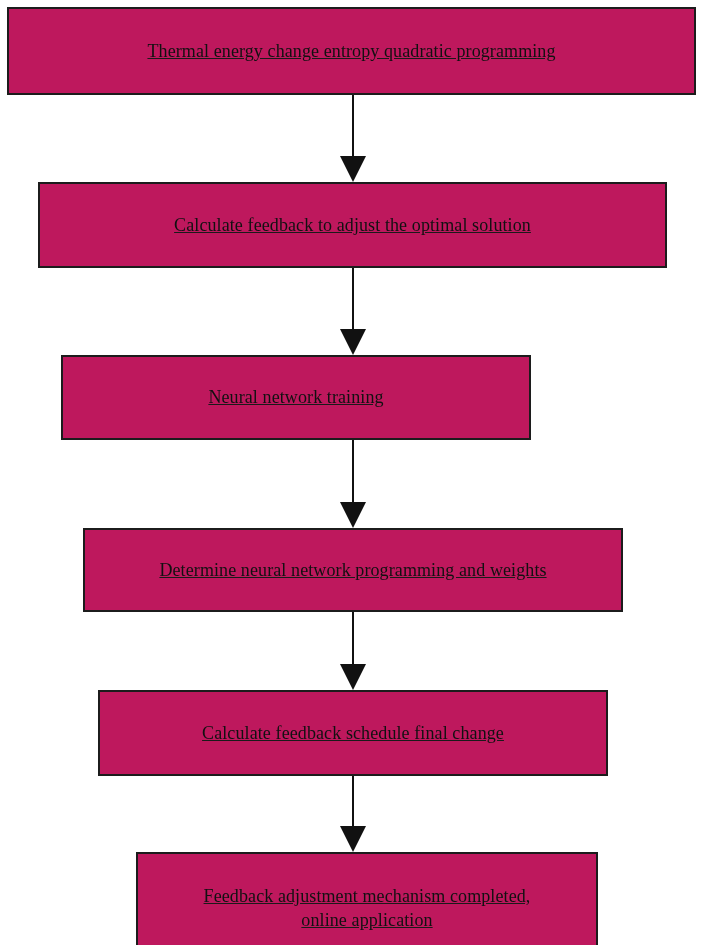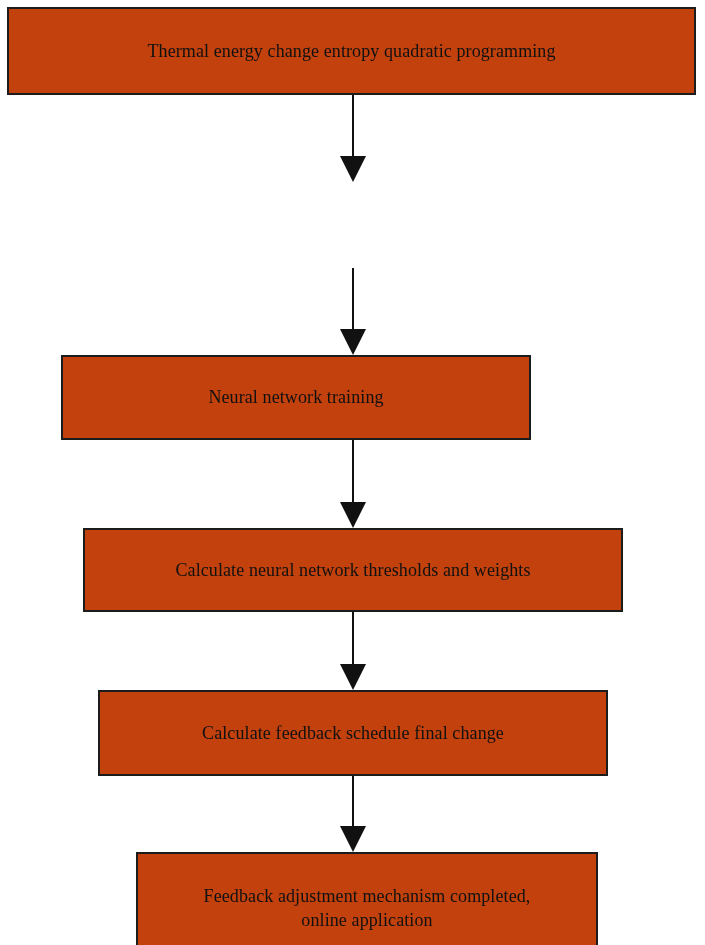--- a/index.html
+++ b/index.html
@@ -23,12 +23,13 @@
     position: absolute;
     box-sizing: border-box;
     border: 2px solid #1c1c1c;
-    background: #c2410c;
+    background: #be185d;
     display: flex;
     align-items: center;
     justify-content: center;
     text-align: center;
     padding: 4px 10px;
+    text-decoration: underline;
   }
   .node-label {
     font-family: "Liberation Serif", "DejaVu Serif", serif;

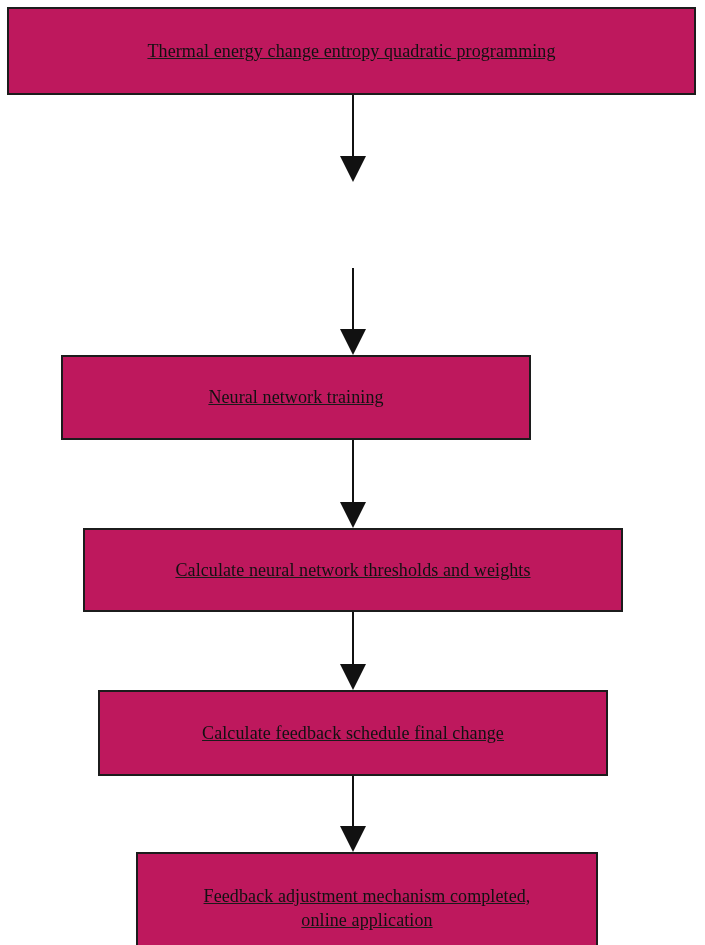--- a/index.html
+++ b/index.html
@@ -72,6 +72,9 @@
     <span class="node-label">Thermal energy change entropy quadratic programming</span>
   </div>
 
+  <div class="node" style="left:38px; top:182px; width:629px; height:86px;">
+    <span class="node-label">Calculate feedback to adjust the optimal solution</span>
+  </div>
 
   <div class="node" style="left:61px; top:355px; width:470px; height:85px;">
     <span class="node-label">Neural network training</span>

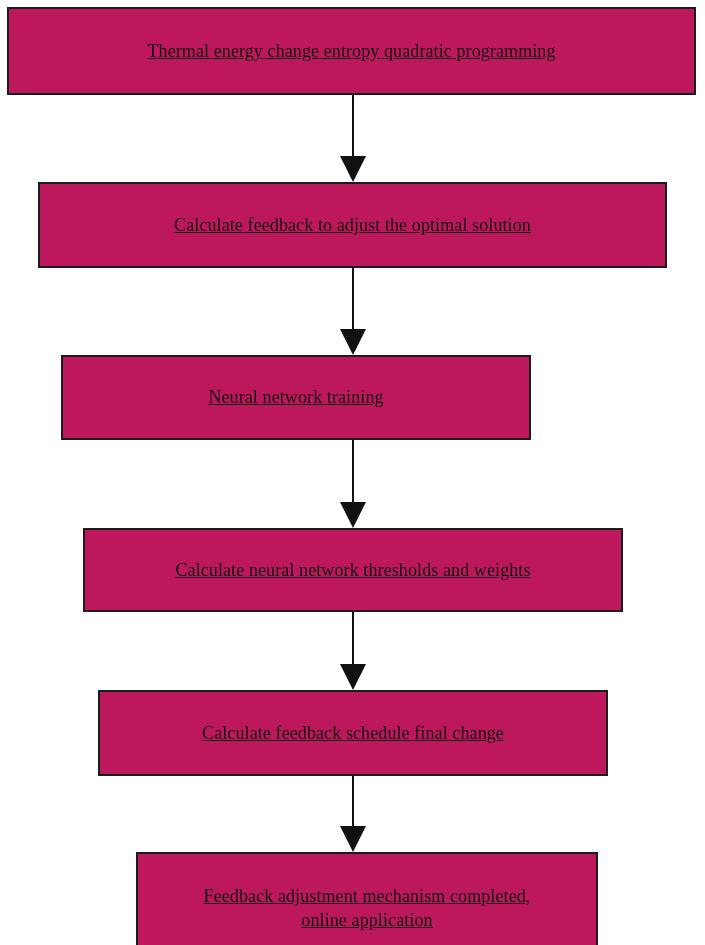--- a/index.html
+++ b/index.html
@@ -81,7 +81,7 @@
   </div>
 
   <div class="node" style="left:83px; top:528px; width:540px; height:84px;">
-    <span class="node-label">Calculate neural network thresholds and weights</span>
+    <span class="node-label">Determine neural network programming and weights</span>
   </div>
 
   <div class="node" style="left:98px; top:690px; width:510px; height:86px;">

